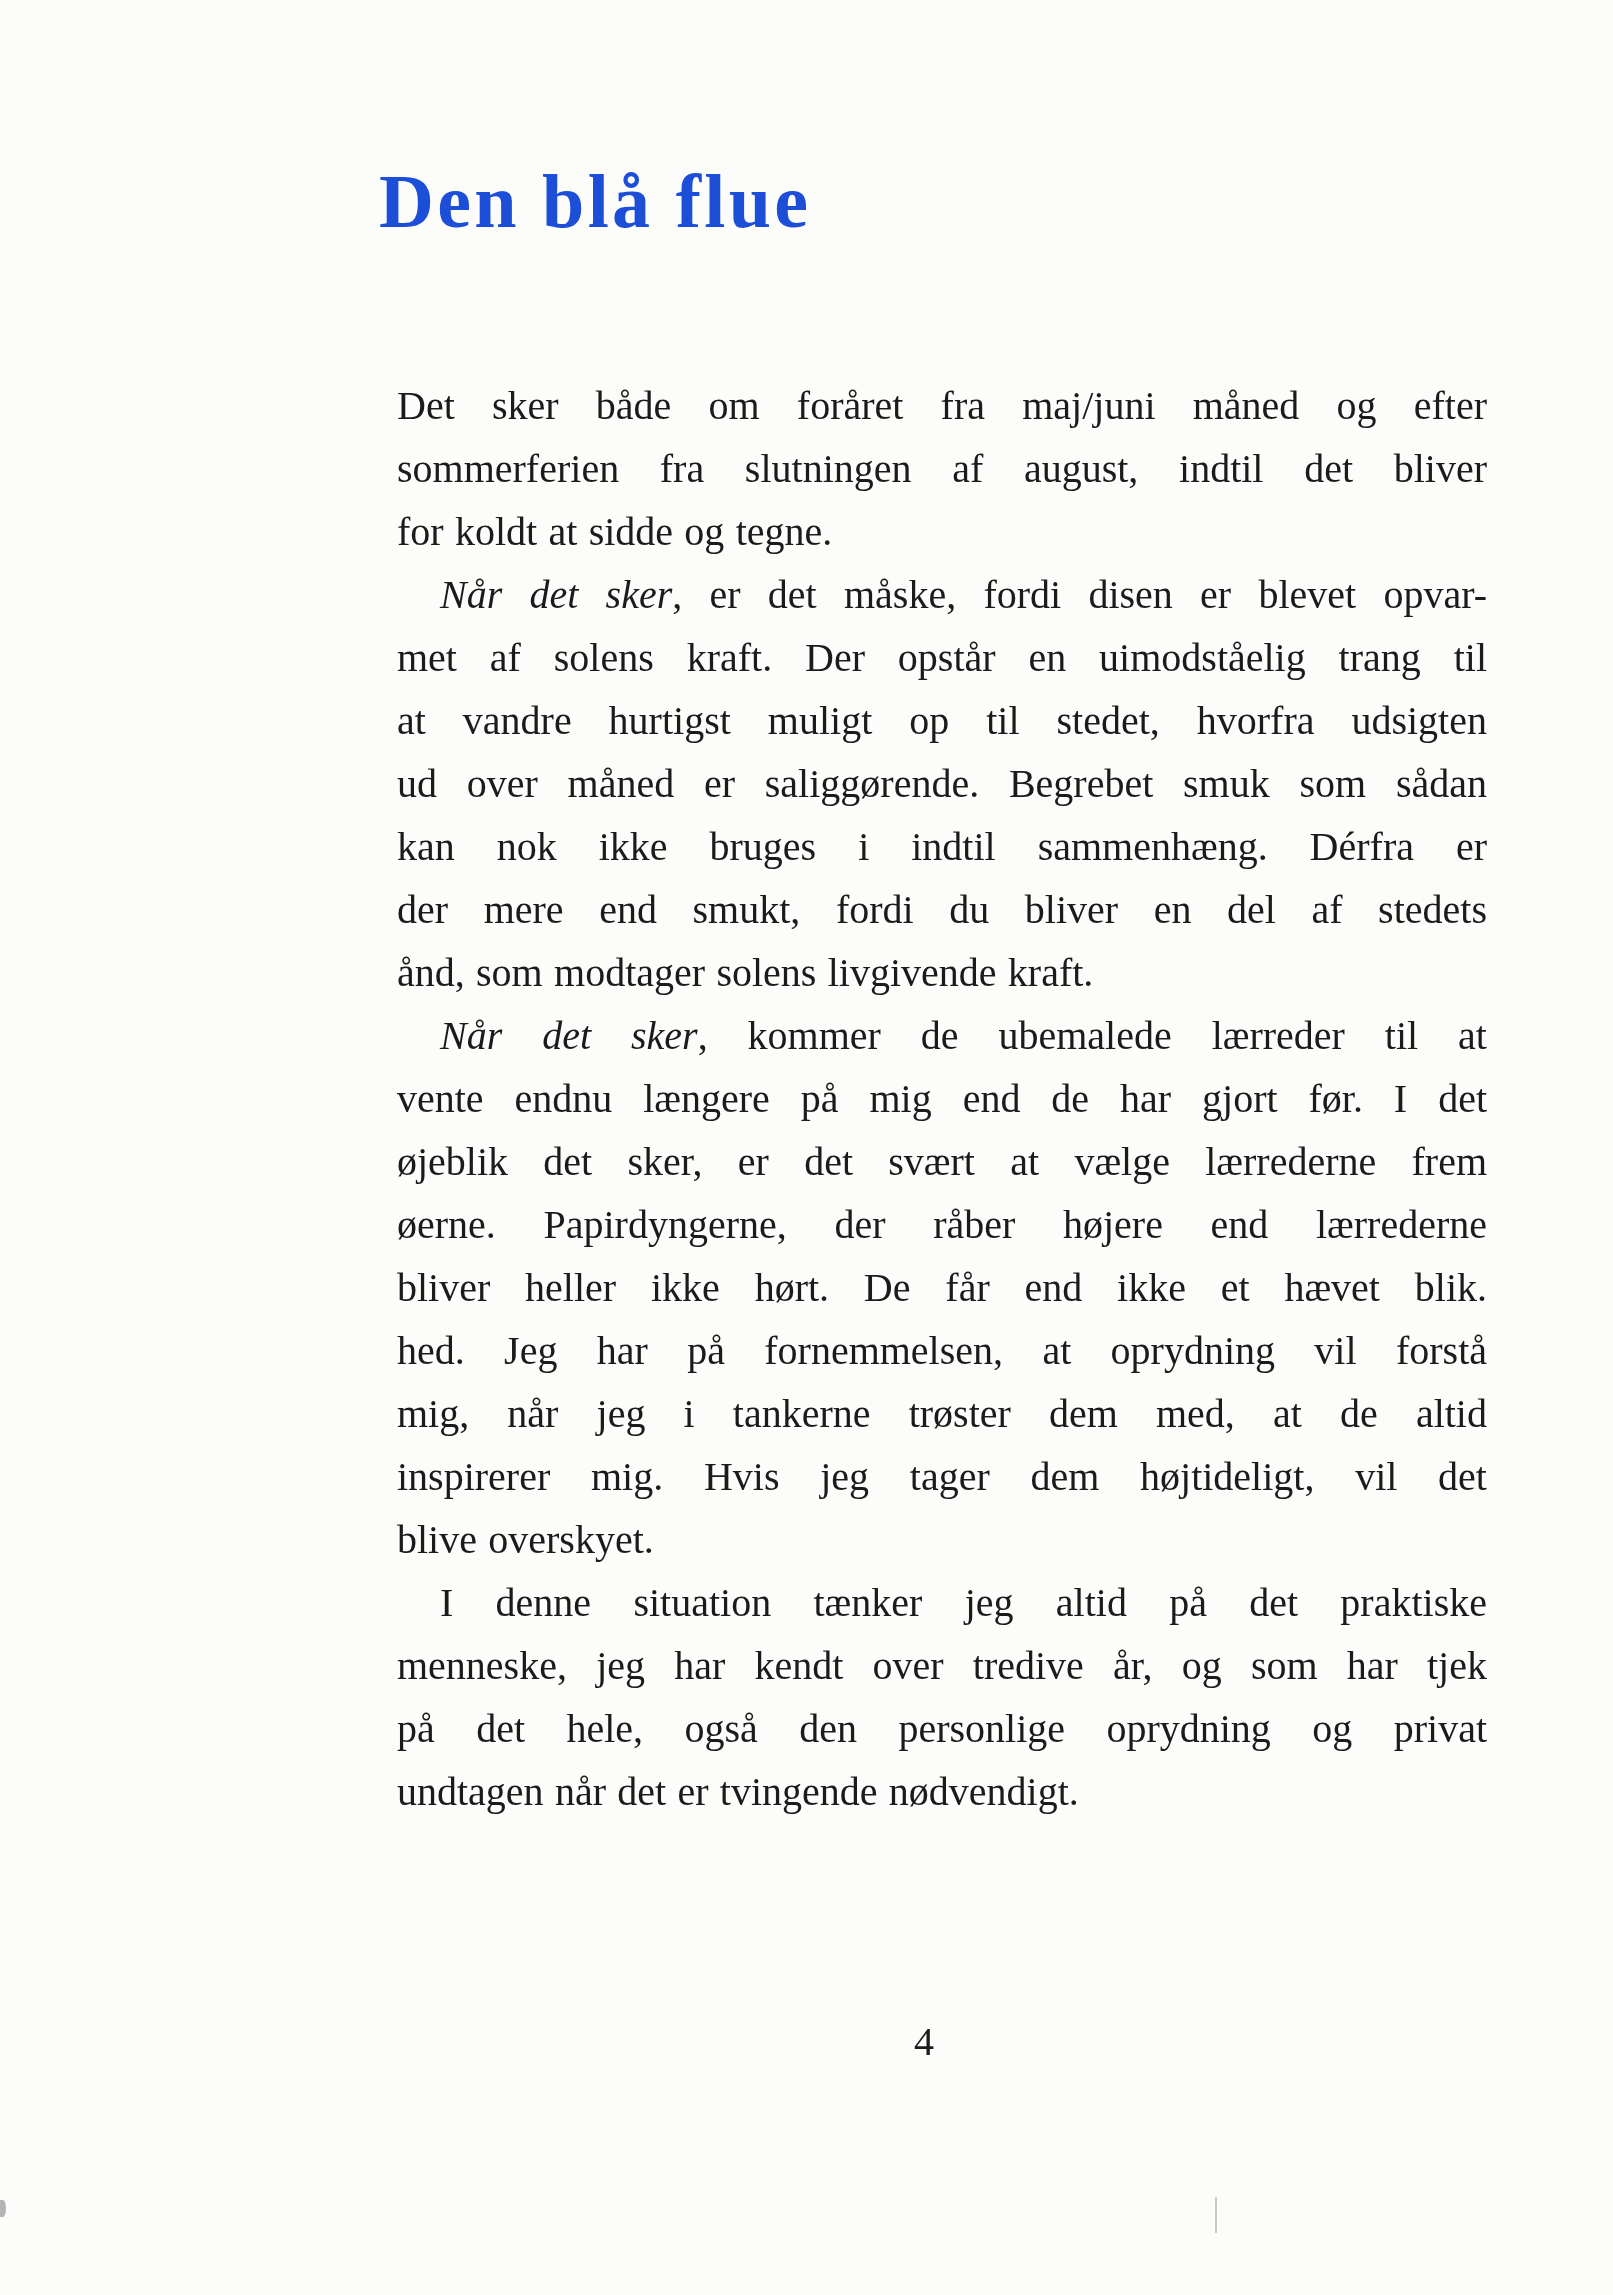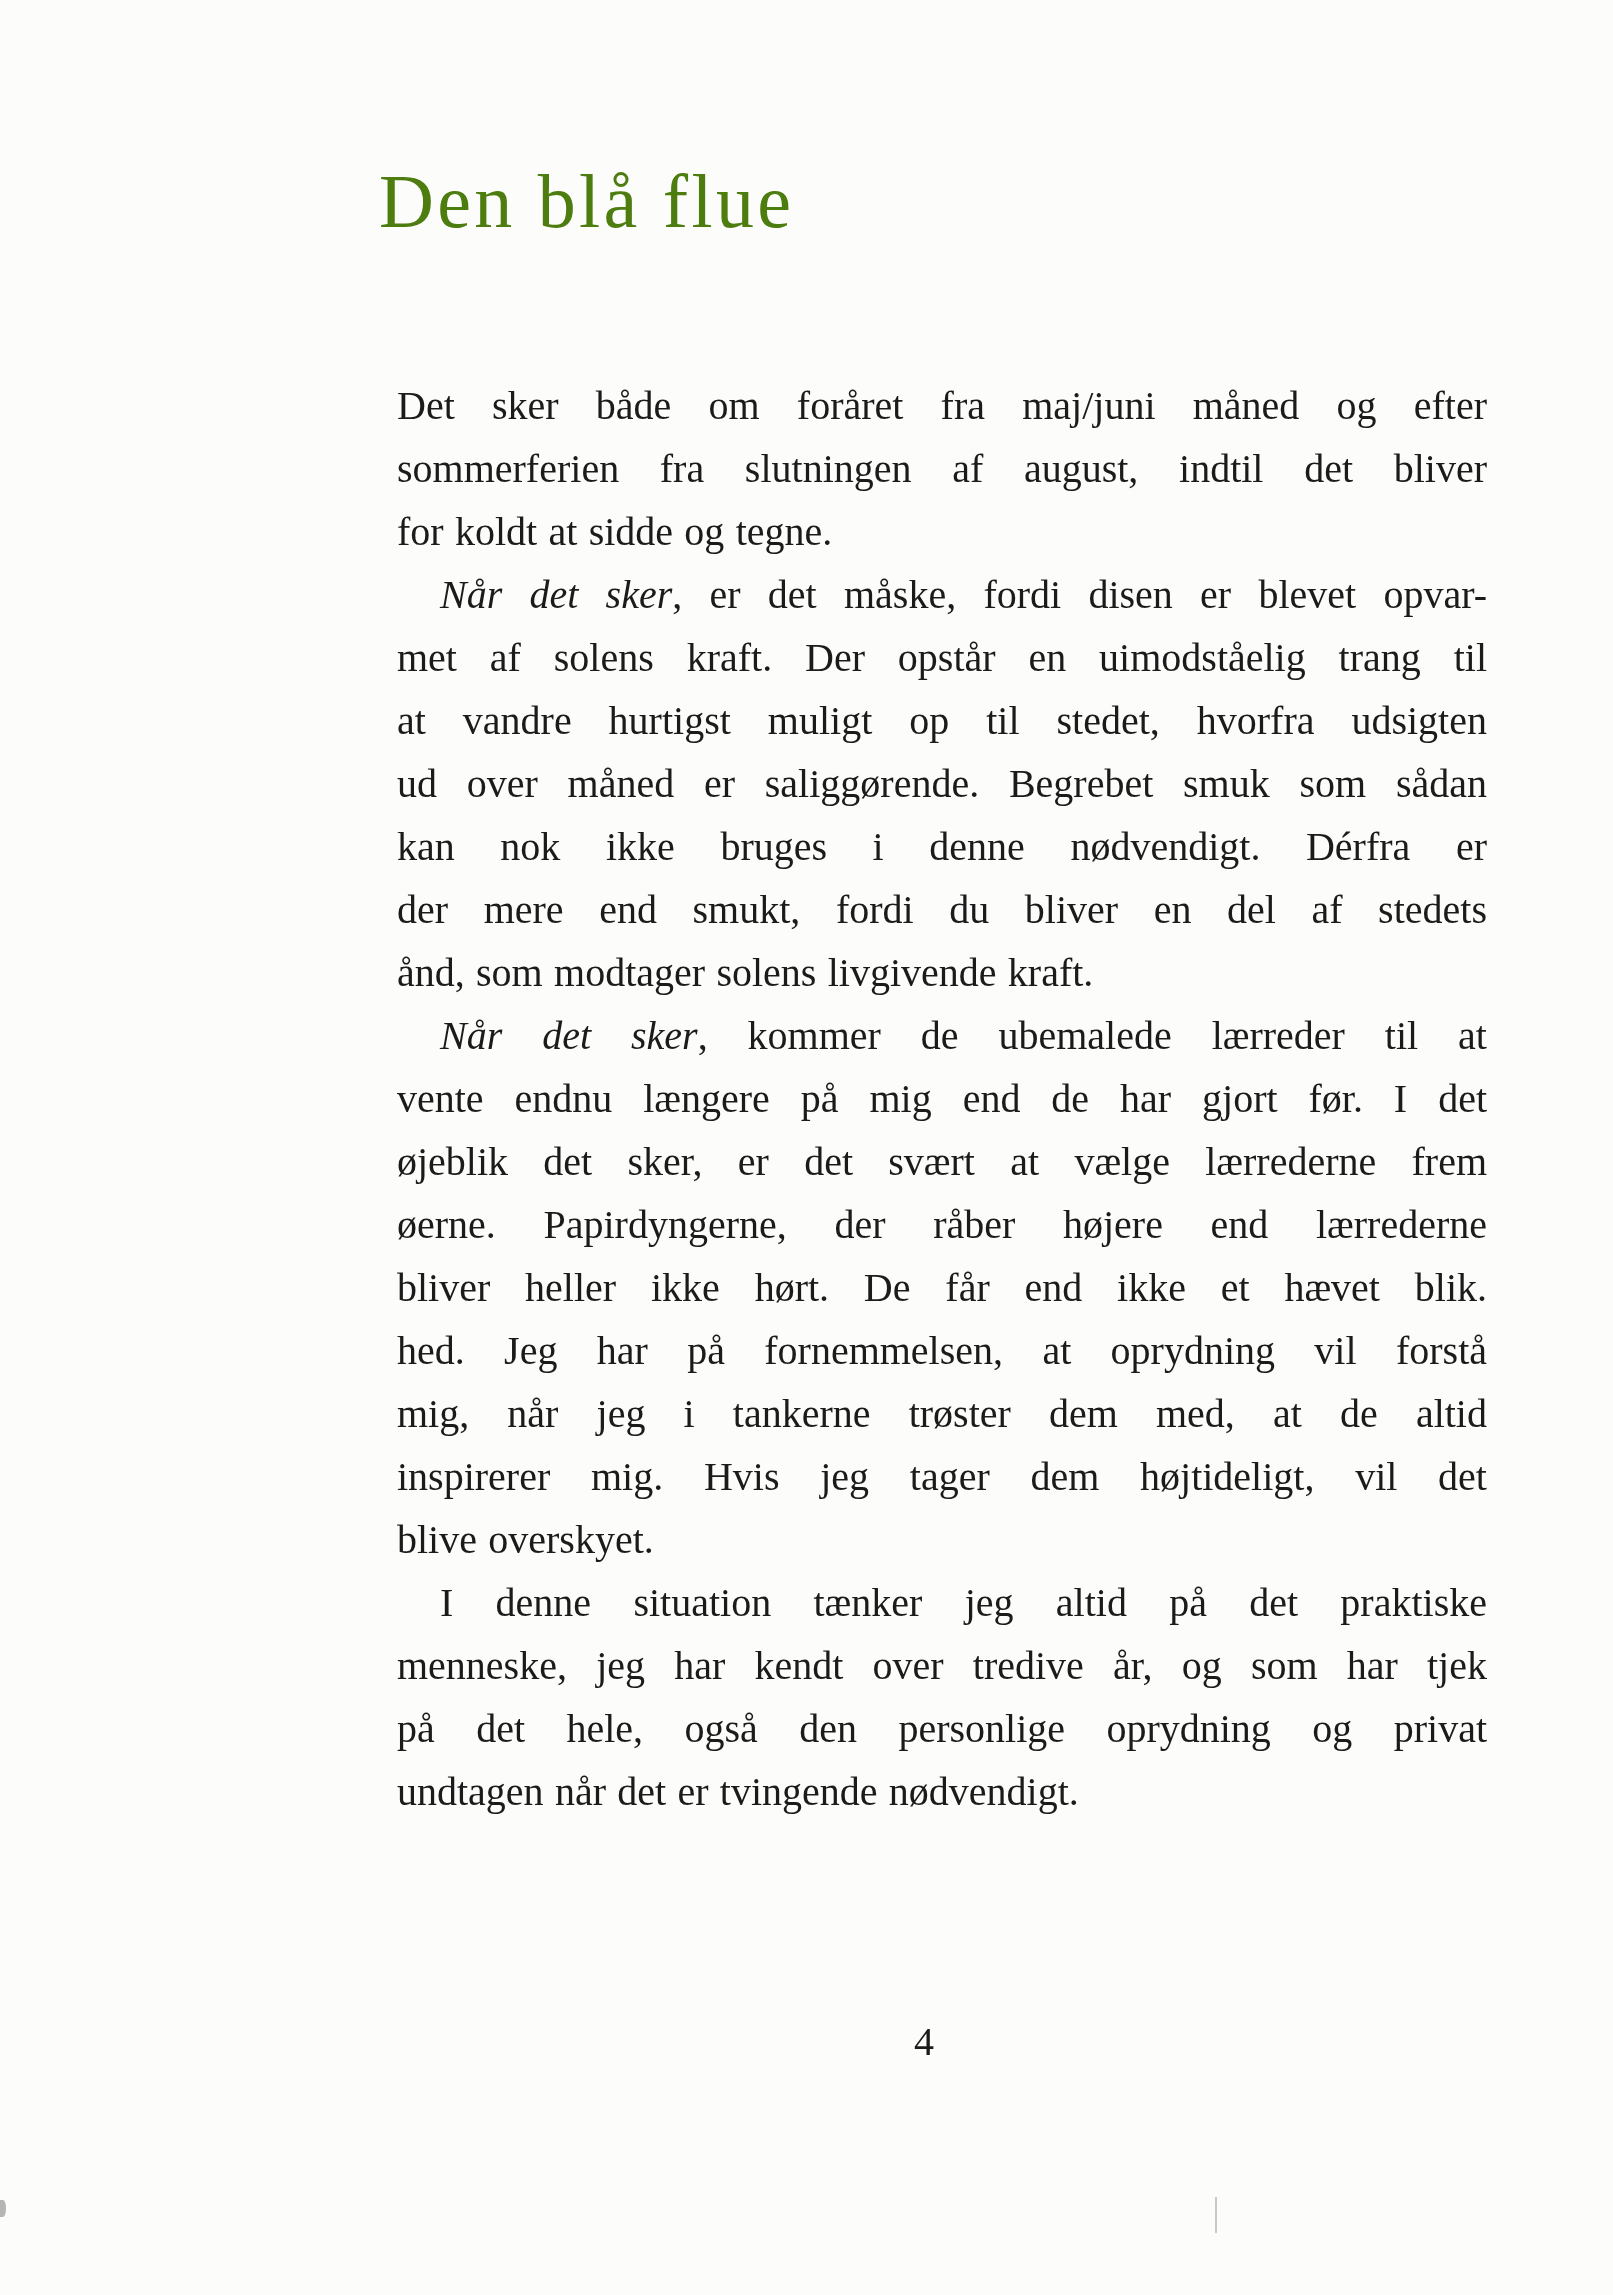--- a/index.html
+++ b/index.html
@@ -25,10 +25,10 @@
     top: 163px;
     margin: 0;
     font-size: 76px;
-    font-weight: 400;
+    font-weight: 700;
     letter-spacing: 3.3px;
     line-height: 1;
-    color: #4d7c0f;
+    color: #1d4ed8;
     white-space: nowrap;
   }
   .body-text {

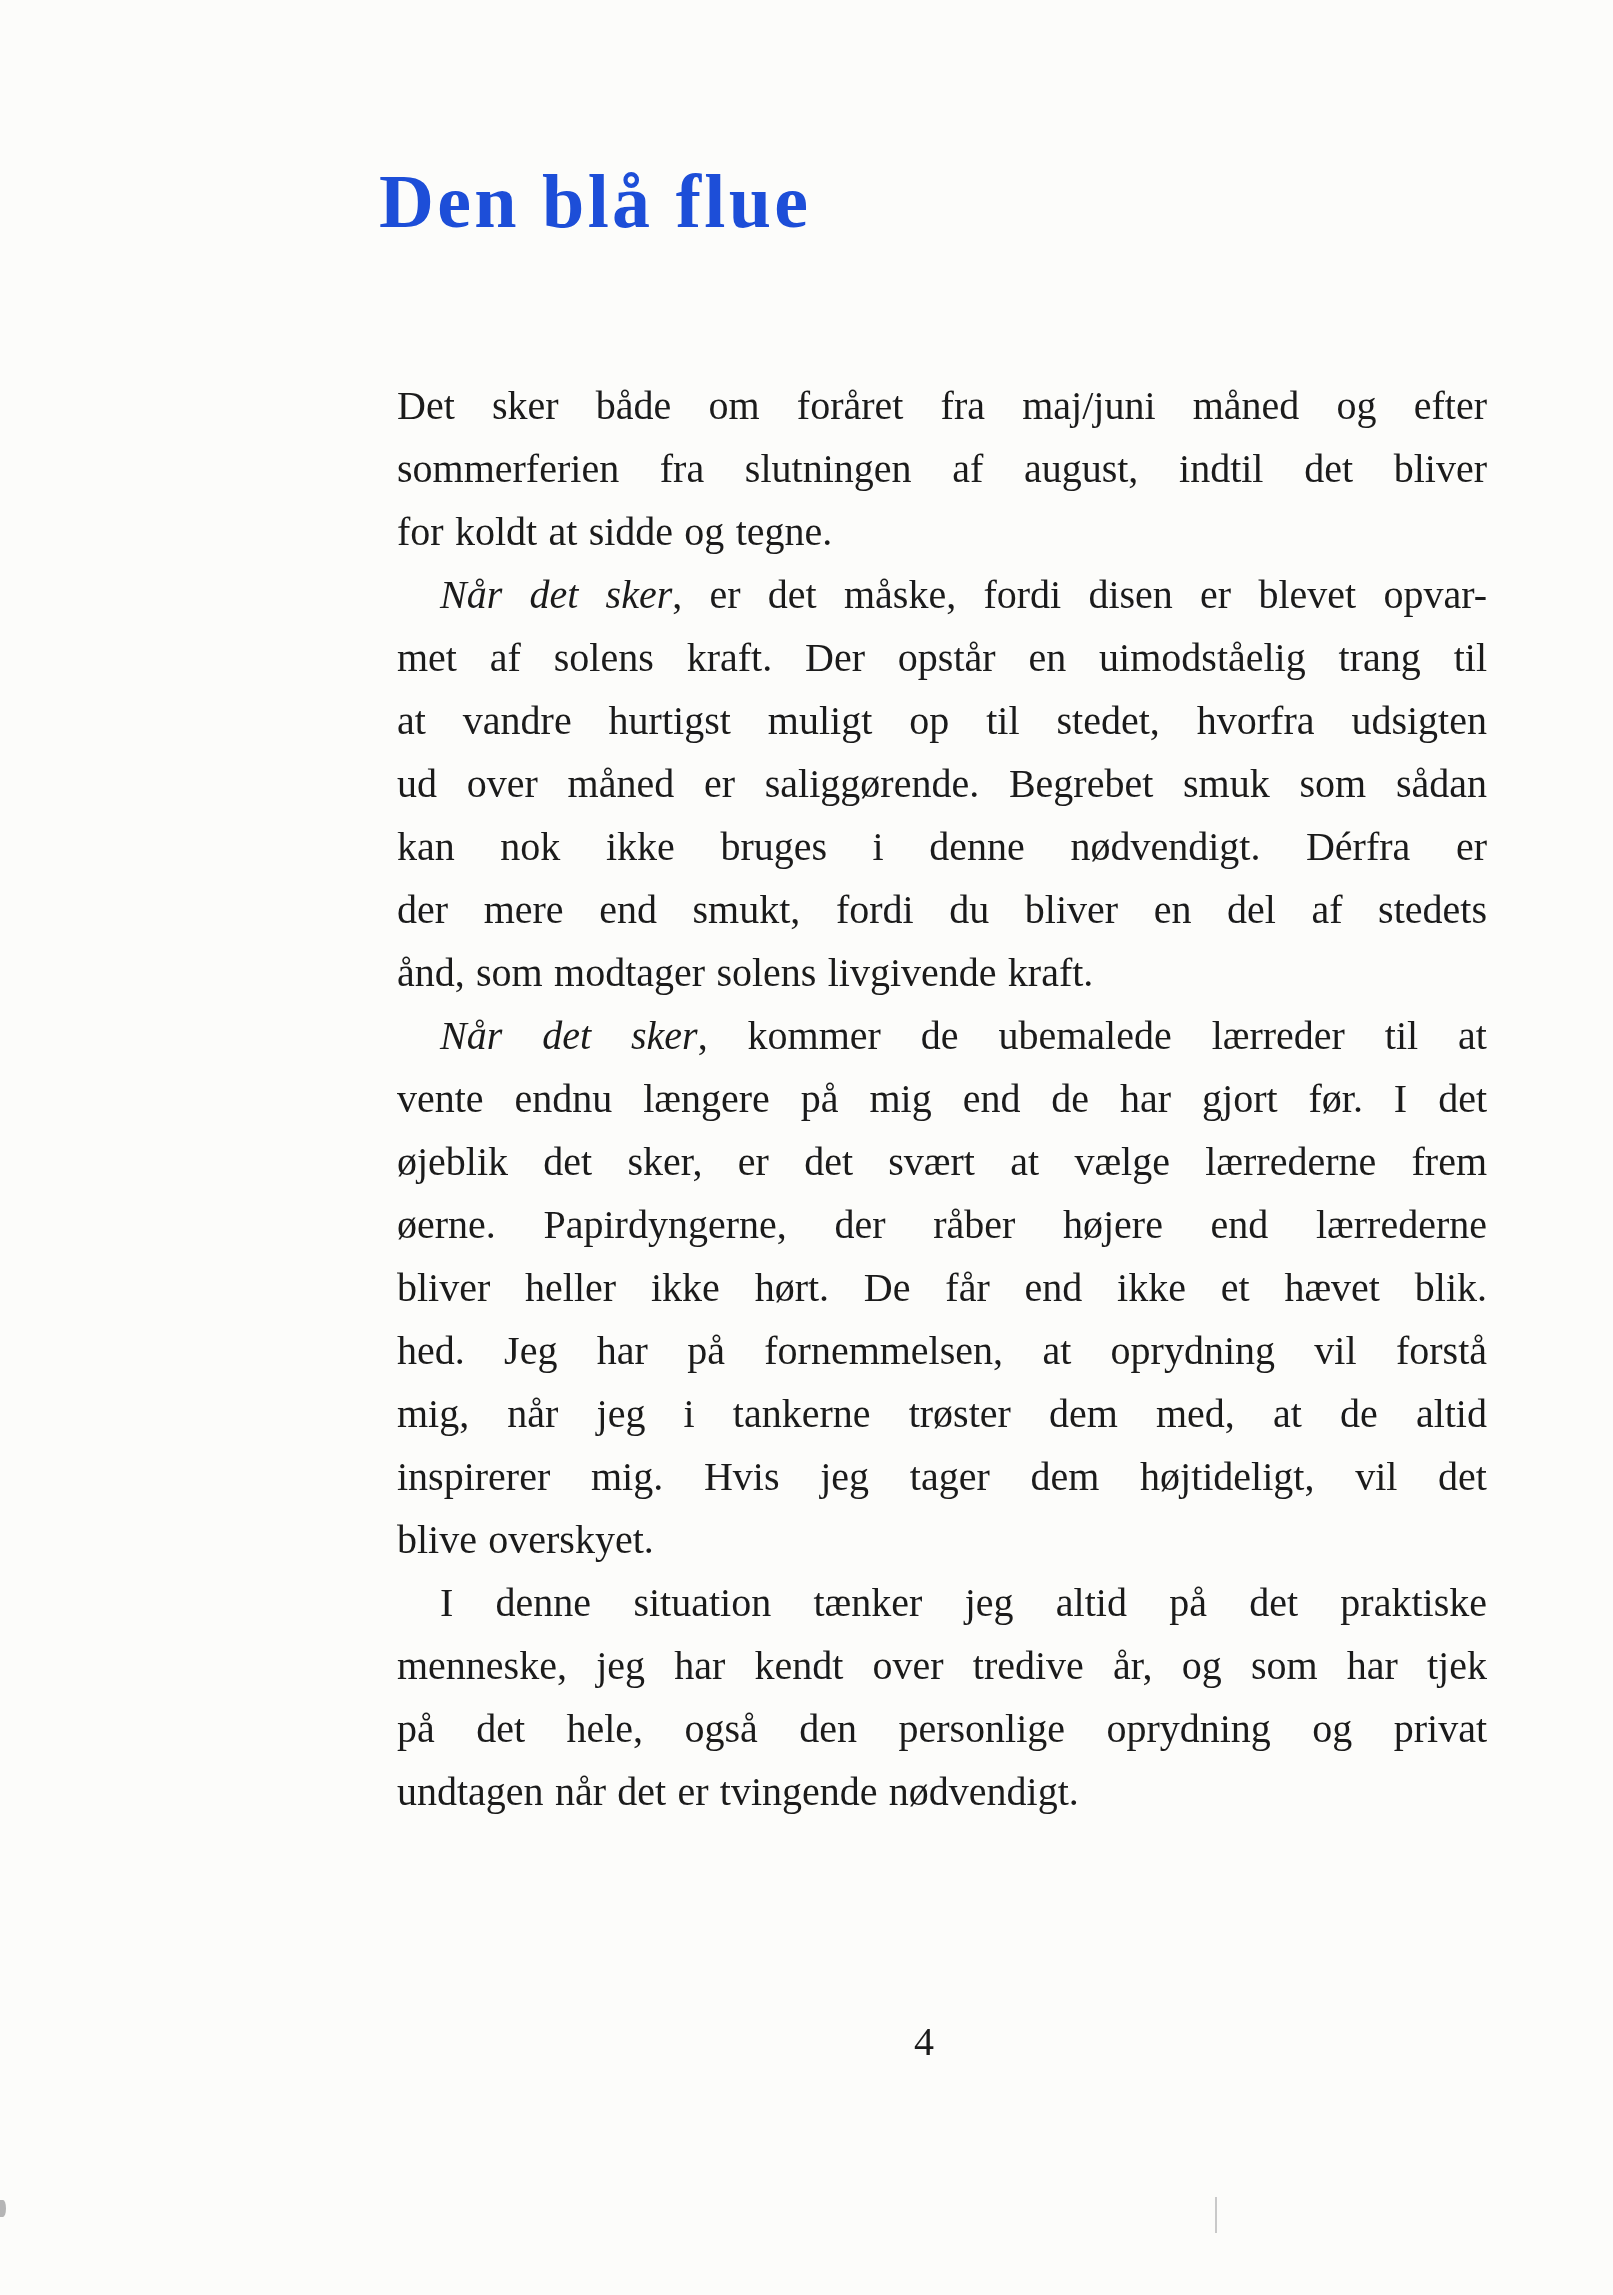--- a/index.html
+++ b/index.html
@@ -101,7 +101,7 @@
       <div class="line"><span>met af solens kraft. Der opstår en uimodståelig trang til</span></div>
       <div class="line"><span>at vandre hurtigst muligt op til stedet, hvorfra udsigten</span></div>
       <div class="line"><span>ud over måned er saliggørende. Begrebet smuk som sådan</span></div>
-      <div class="line"><span>kan nok ikke bruges i denne nødvendigt. Dérfra er</span></div>
+      <div class="line"><span>kan nok ikke bruges i indtil sammenhæng. Dérfra er</span></div>
       <div class="line"><span>der mere end smukt, fordi du bliver en del af stedets</span></div>
       <div class="line endline"><span>ånd, som modtager solens livgivende kraft.</span></div>
       <div class="line indent"><span class="it">Når det sker</span><span>, kommer de ubemalede lærreder til at</span></div>

